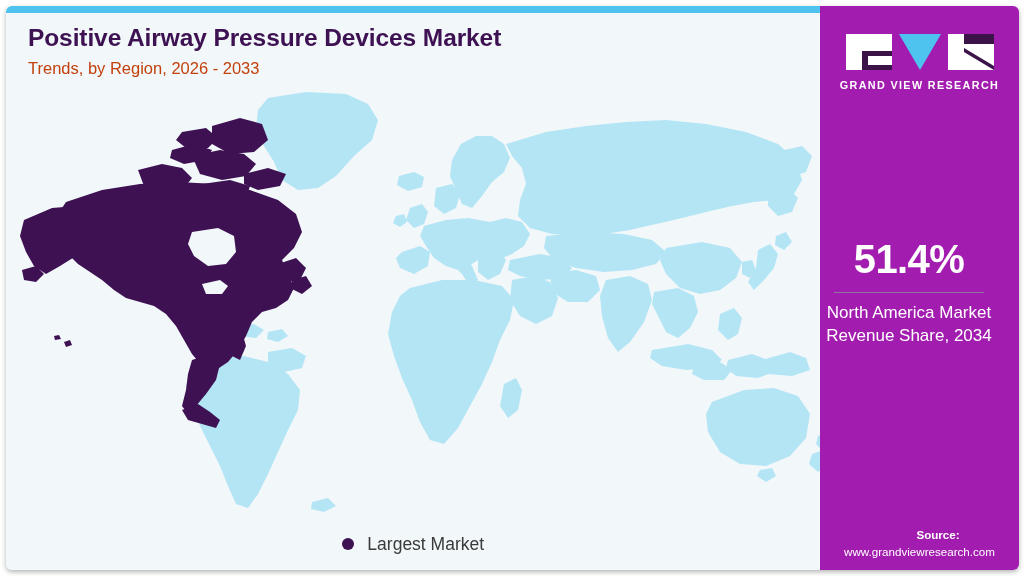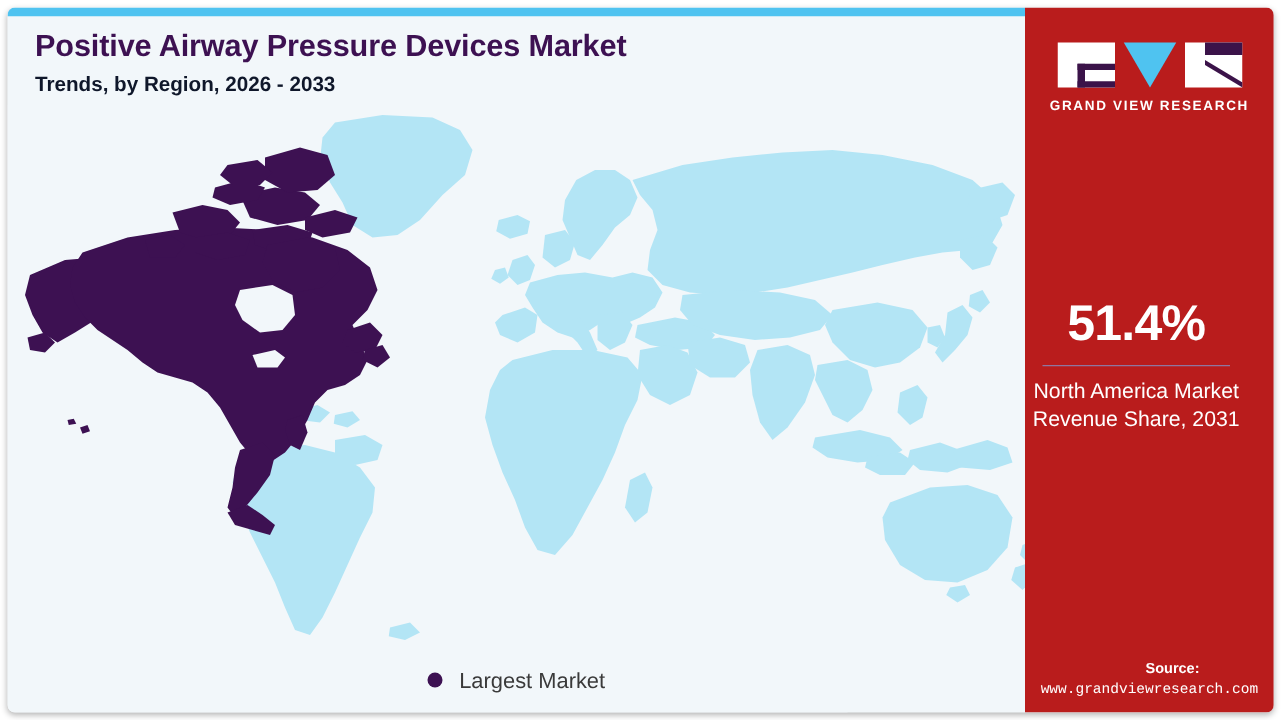--- a/index.html
+++ b/index.html
@@ -63,8 +63,8 @@
   #chart-subtitle {
     margin: 7px 0 0 0;
     font-size: 16.5px;
-    font-weight: bold;
-    color: #0f172a;
+    font-weight: normal;
+    color: #c2410c;
     line-height: 1.2;
     white-space: nowrap;
   }

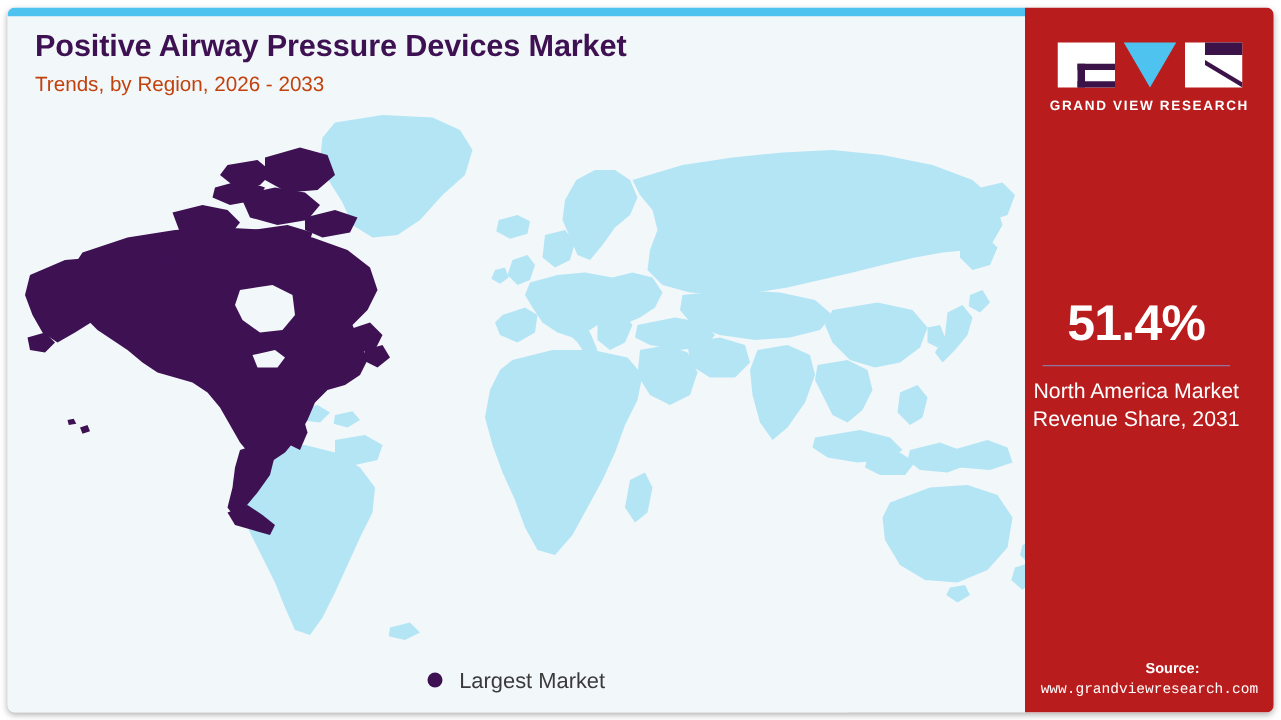--- a/index.html
+++ b/index.html
@@ -111,7 +111,7 @@
     top: 0;
     width: 199px;
     height: 564px;
-    background: #b91c1c;
+    background: #a21caf;
   }
 
   #logo-block {

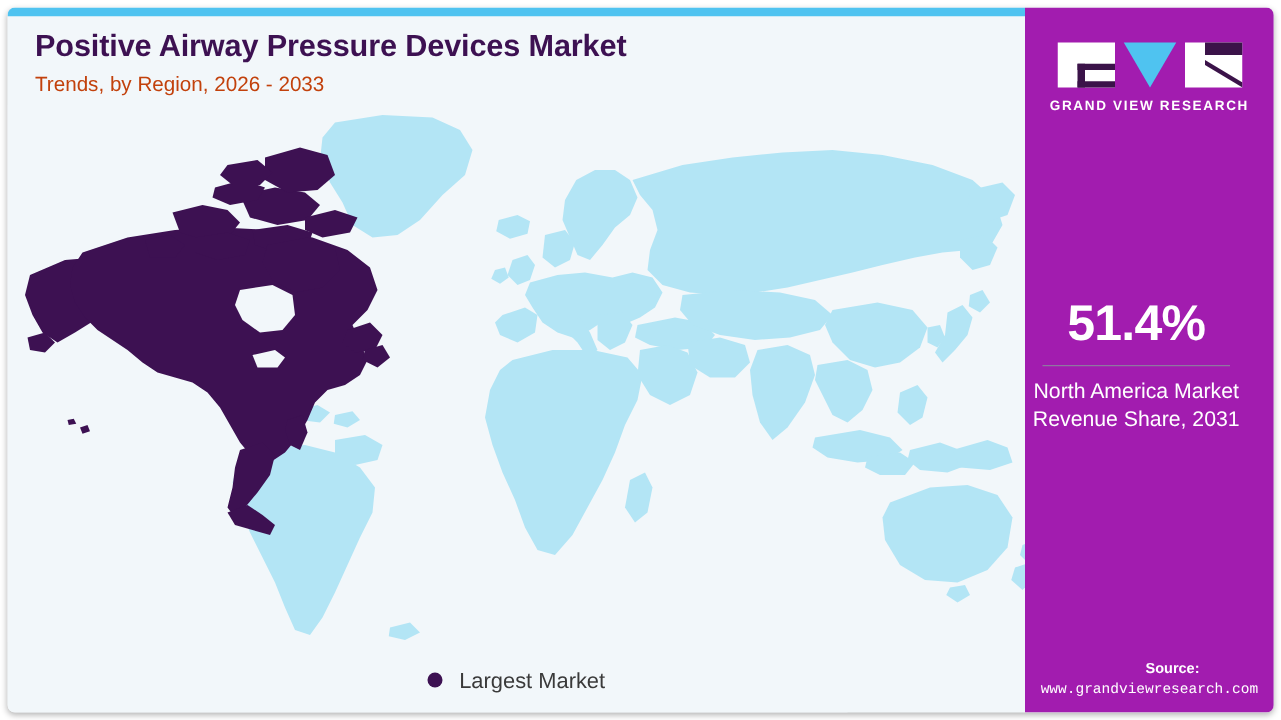--- a/index.html
+++ b/index.html
@@ -338,7 +338,7 @@
       <div id="stat-value">51.4%</div>
       <div id="stat-divider"></div>
       <div id="stat-caption-1">North America Market</div>
-      <div id="stat-caption-2">Revenue Share, 2031</div>
+      <div id="stat-caption-2">Revenue Share, 2034</div>
     </div>
 
     <div id="source-block">

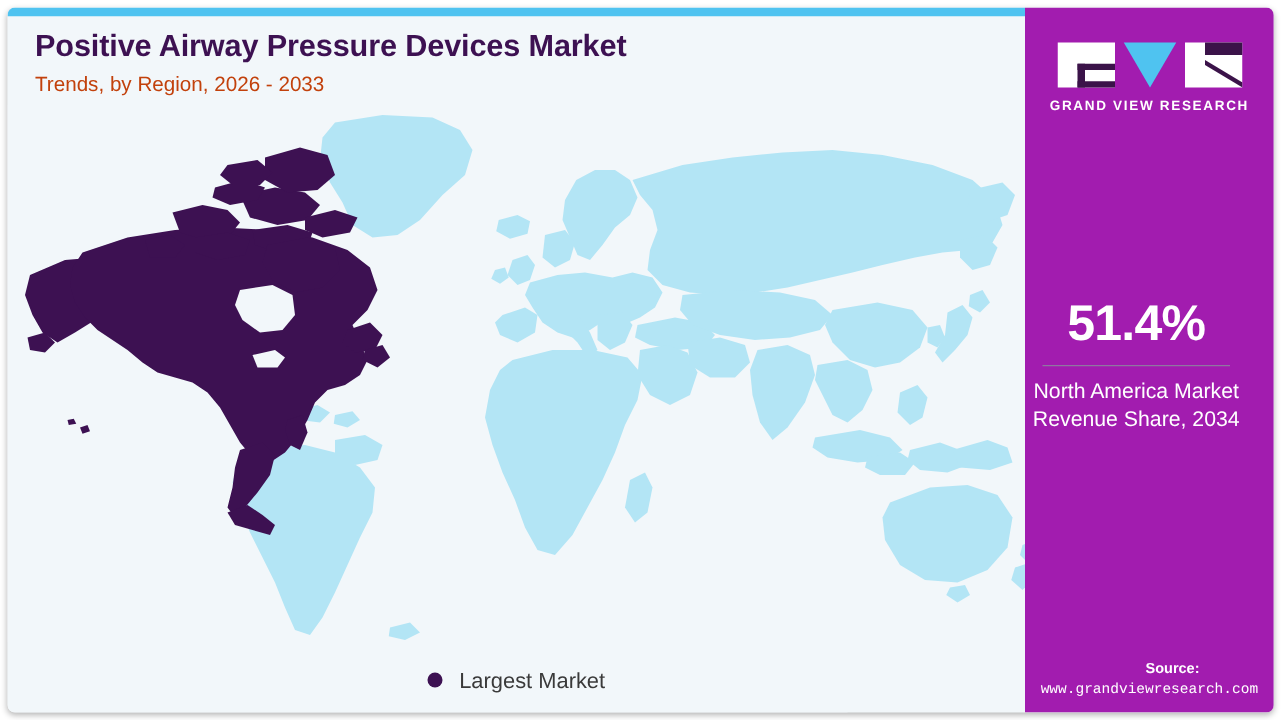--- a/index.html
+++ b/index.html
@@ -177,7 +177,6 @@
     color: #ffffff;
     line-height: 1.45;
     white-space: nowrap;
-    font-family: Liberation Mono, monospace;
   }
 </style>
 </head>

